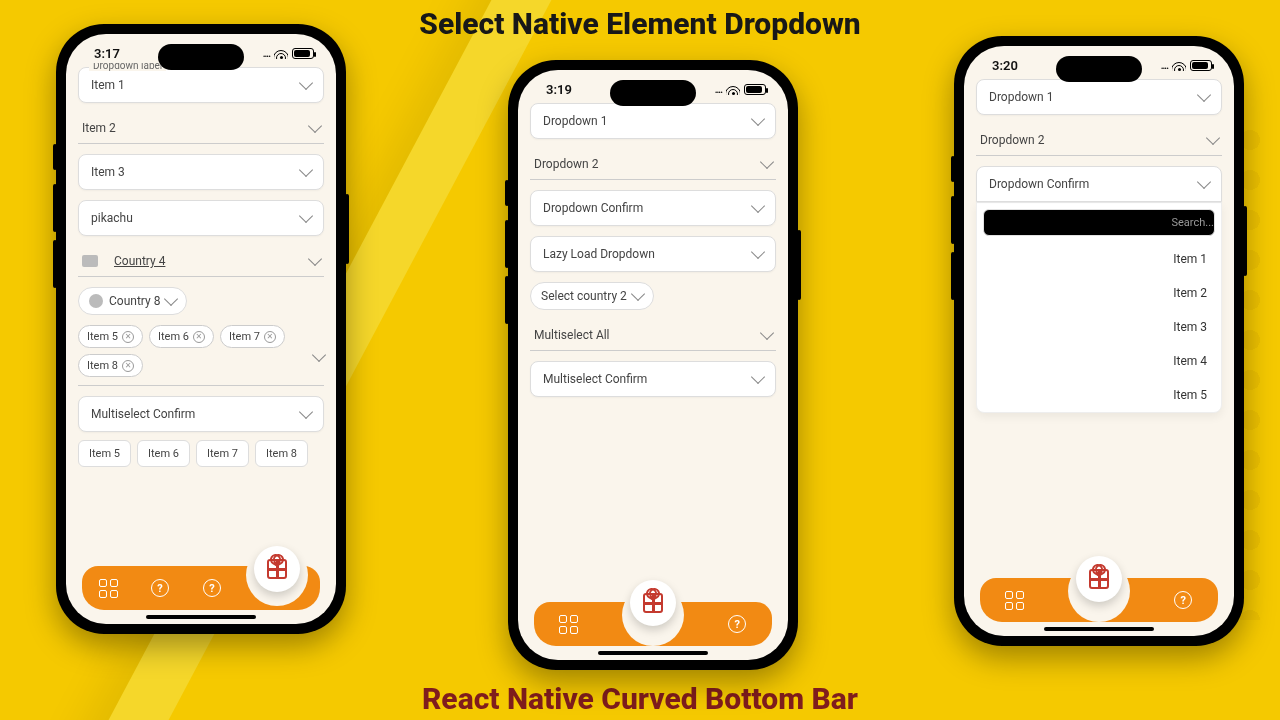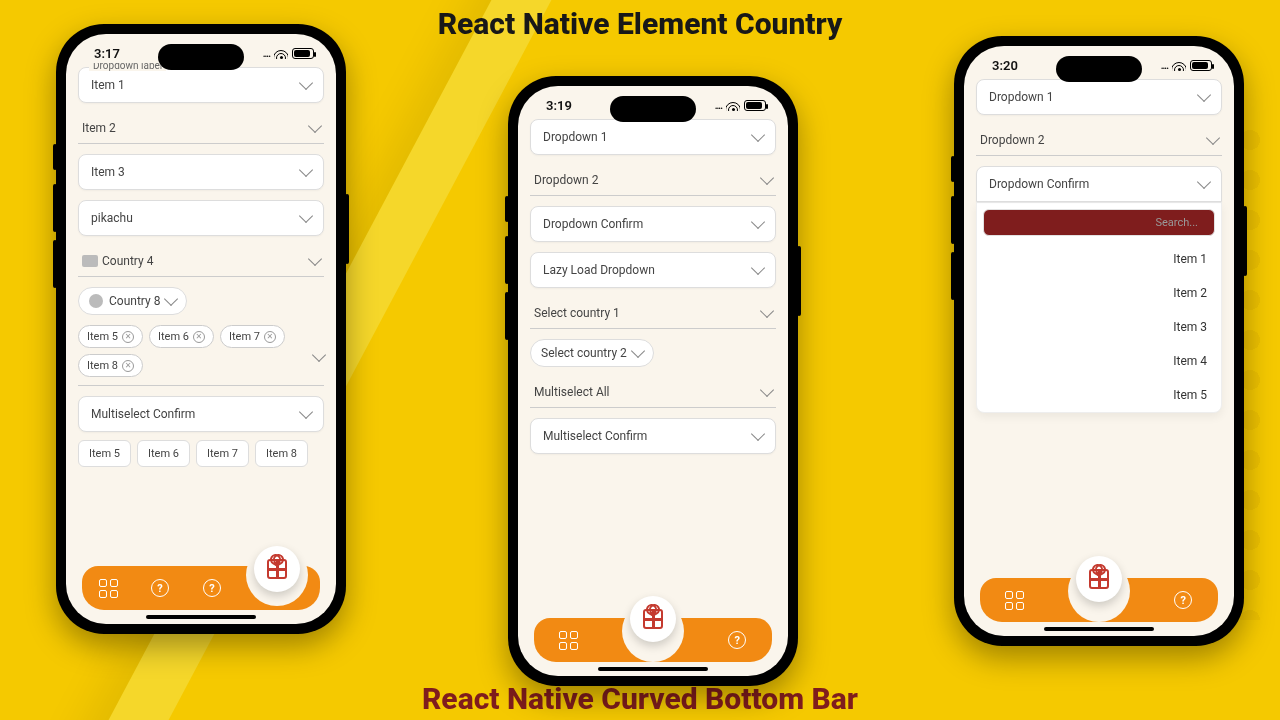--- a/index.html
+++ b/index.html
@@ -66,7 +66,7 @@
 <div class="bg-diag"></div>
 <div class="dots"></div>
 
-<div class="title-top">React Native Element Country</div>
+<div class="title-top">Select Native Element Dropdown</div>
 <div class="title-bot">React Native Curved Bottom Bar</div>
 
 <div class="phone p1">

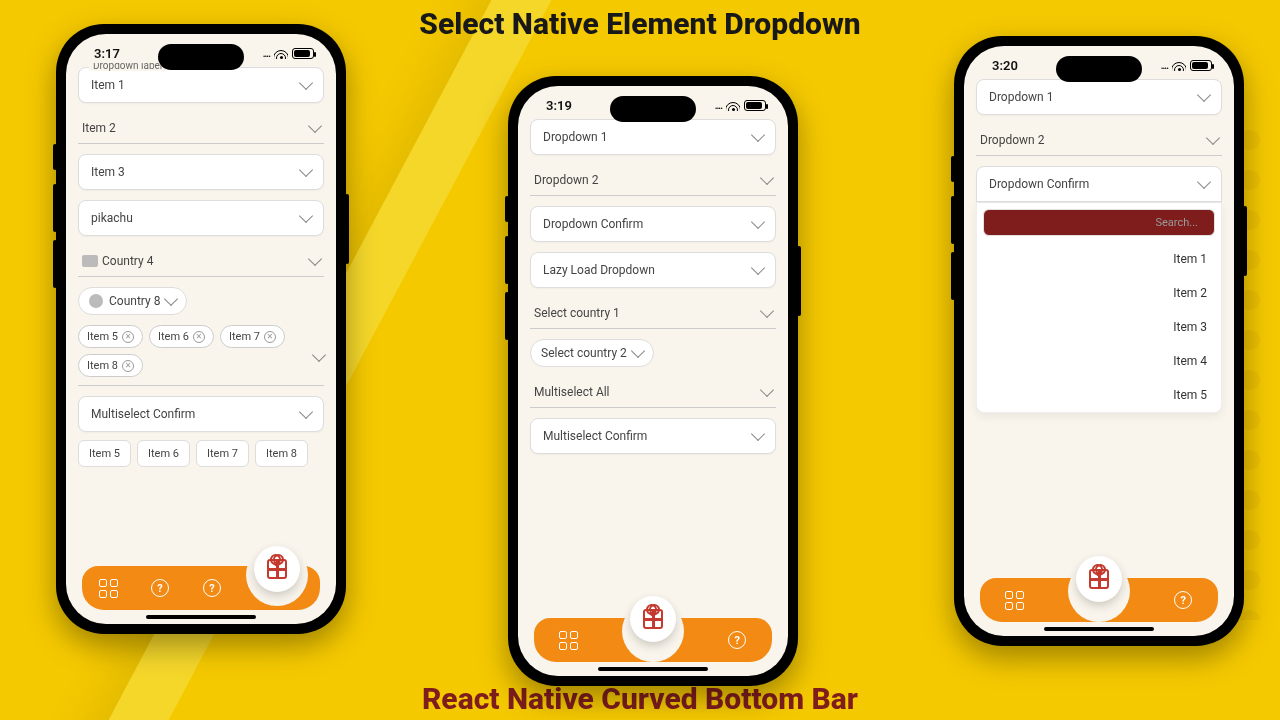--- a/index.html
+++ b/index.html
@@ -12,7 +12,7 @@
   .phone { position: absolute; width: 290px; height: 610px; border-radius: 48px; background: #000; box-shadow: 0 12px 30px rgba(0,0,0,.35); padding: 10px; }
   .phone .btn-side { position: absolute; background: #000; border-radius: 3px; }
   .phone.p1 { left: 56px; top: 24px; }
-  .phone.p2 { left: 508px; top: 76px; }
+  .phone.p2 { left: 508px; top: 60px; }
   .phone.p3 { right: 36px; top: 36px; text-align: right; }
   .side-l1 { left: -3px; top: 120px; width: 4px; height: 26px; }
   .side-l2 { left: -3px; top: 160px; width: 4px; height: 48px; }

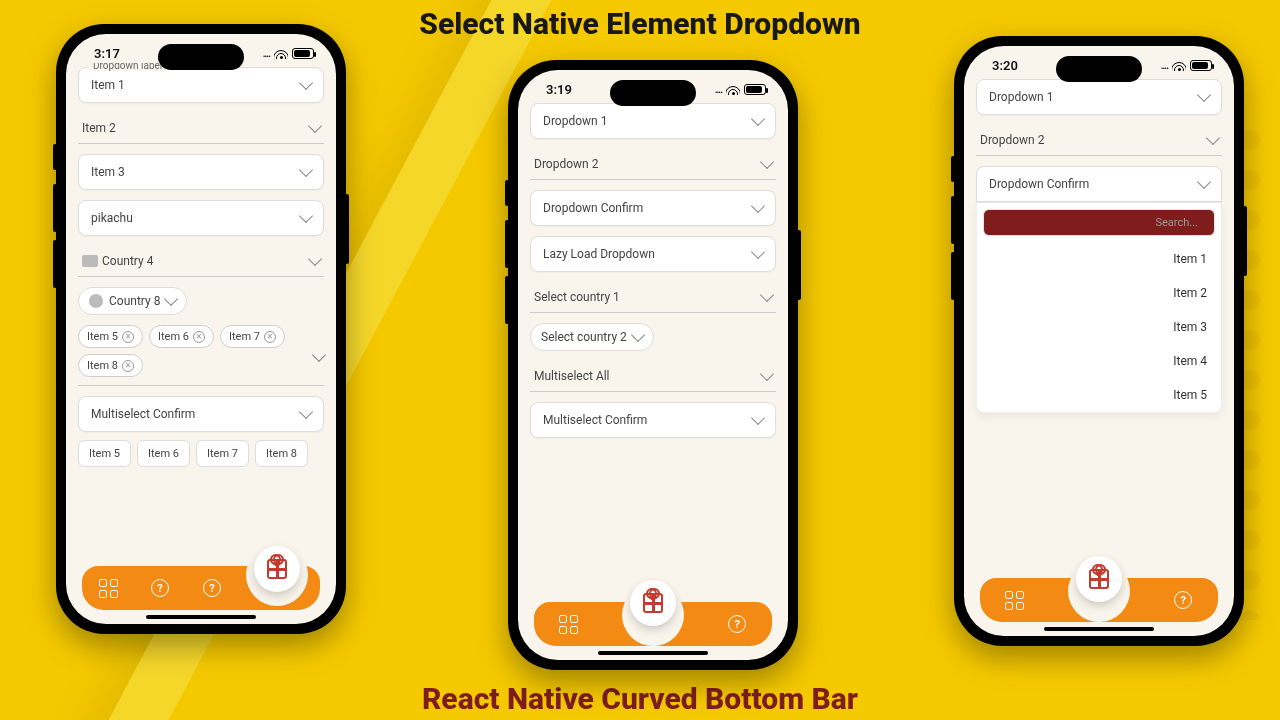--- a/index.html
+++ b/index.html
@@ -39,7 +39,7 @@
   .pill { display: inline-flex; align-items: center; gap: 6px; background: #fff; border: 1px solid #ddd; border-radius: 20px; padding: 6px 10px; }
   .flag { width: 16px; height: 12px; background: #bbb; border-radius: 2px; display: inline-block; }
   .open-panel { background: #fff; border: 1px solid #eee; border-radius: 0 0 8px 8px; box-shadow: 0 4px 10px rgba(0,0,0,.06); }
-  .srch { margin: 6px; border: 1px solid #e2e2e2; background: #7f1d1d; border-radius: 6px; padding: 6px 16px; font-size: 11px; color: #999; }
+  .srch { margin: 6px; border: 1px solid #e2e2e2; background: #000000; border-radius: 6px; padding: 6px 0; font-size: 11px; color: #999; }
   .opt { padding: 10px 14px; font-size: 12px; color:#333; }
   .bottombar { position: absolute; left: 0; right: 0; bottom: 0; height: 58px; padding: 0 10px 0 10px; }
   .bar-shape { background: #f28a13; height: 44px; margin: 0 6px; border-radius: 16px 16px 22px 22px; display: flex; align-items: center; justify-content: space-around; position: relative; }

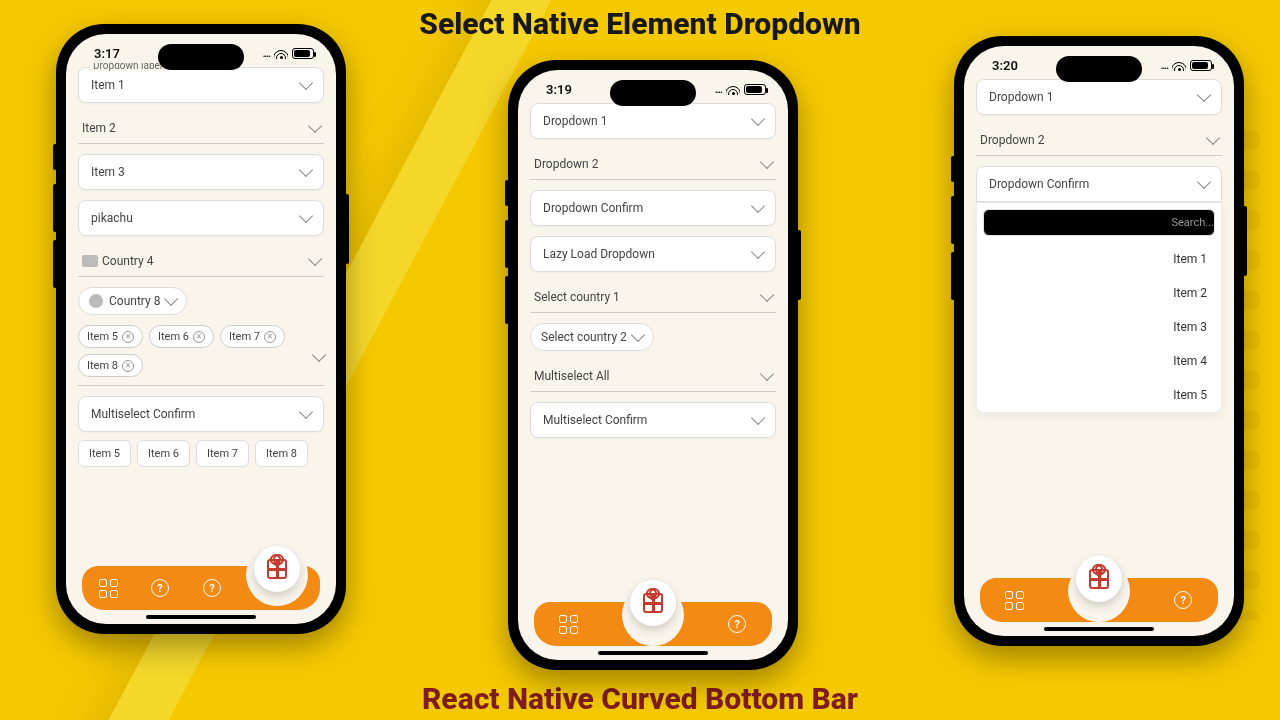--- a/index.html
+++ b/index.html
@@ -115,7 +115,7 @@
         </div>
       </div>
       <div class="grp flat">
-        <span style="display:flex;align-items:center;gap:4px;">
+        <span style="display:flex;align-items:center;gap:16px;text-decoration:underline;">
           <span class="flag"></span>
           <span>Country 4</span>
         </span>

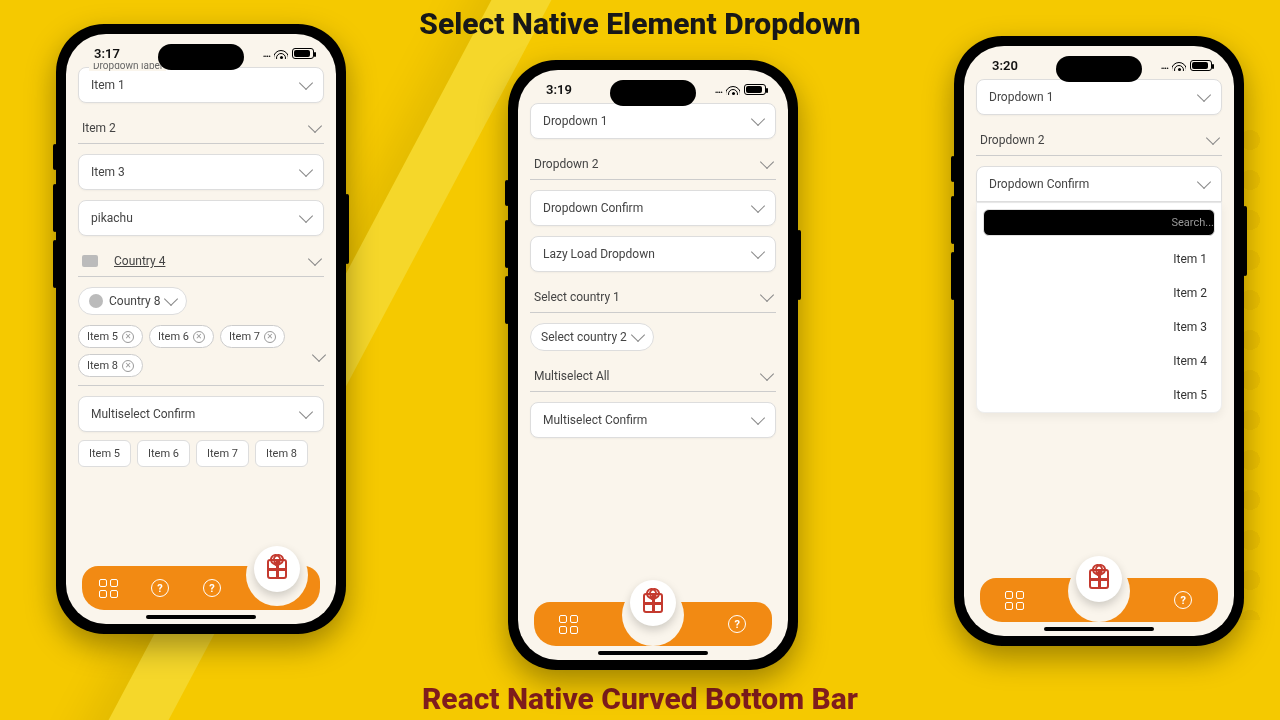--- a/index.html
+++ b/index.html
@@ -232,10 +232,6 @@
             <span class="chev"></span>
           </div>
         </div>
-      <div class="grp flat">
-          <span>Select country 1</span>
-          <span class="chev"></span>
-        </div>
       <div class="grp"><div class="pill">
             <span>Select country 2</span>
             <span class="chev"></span>

